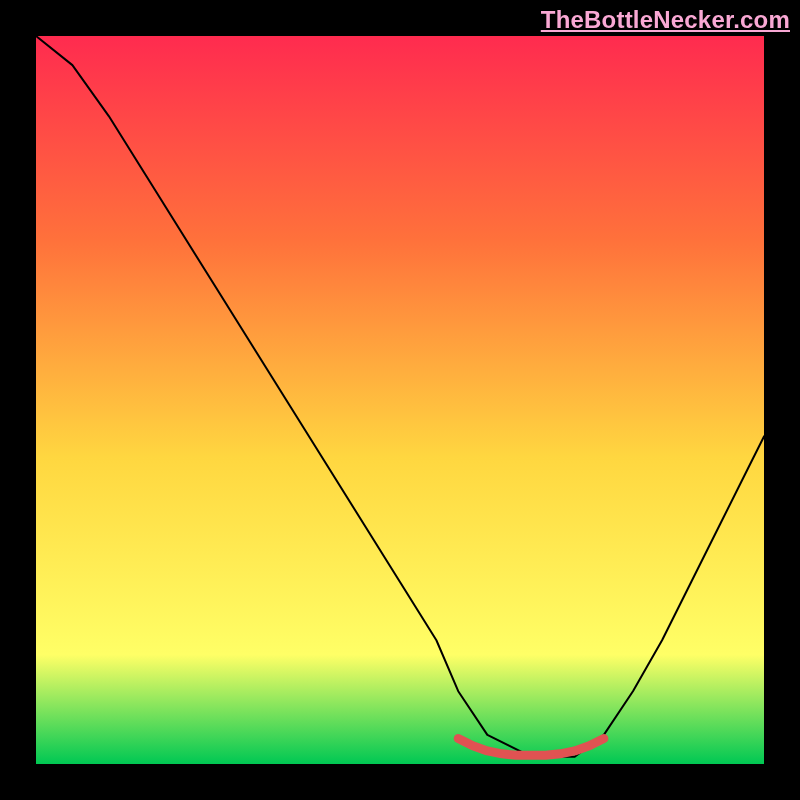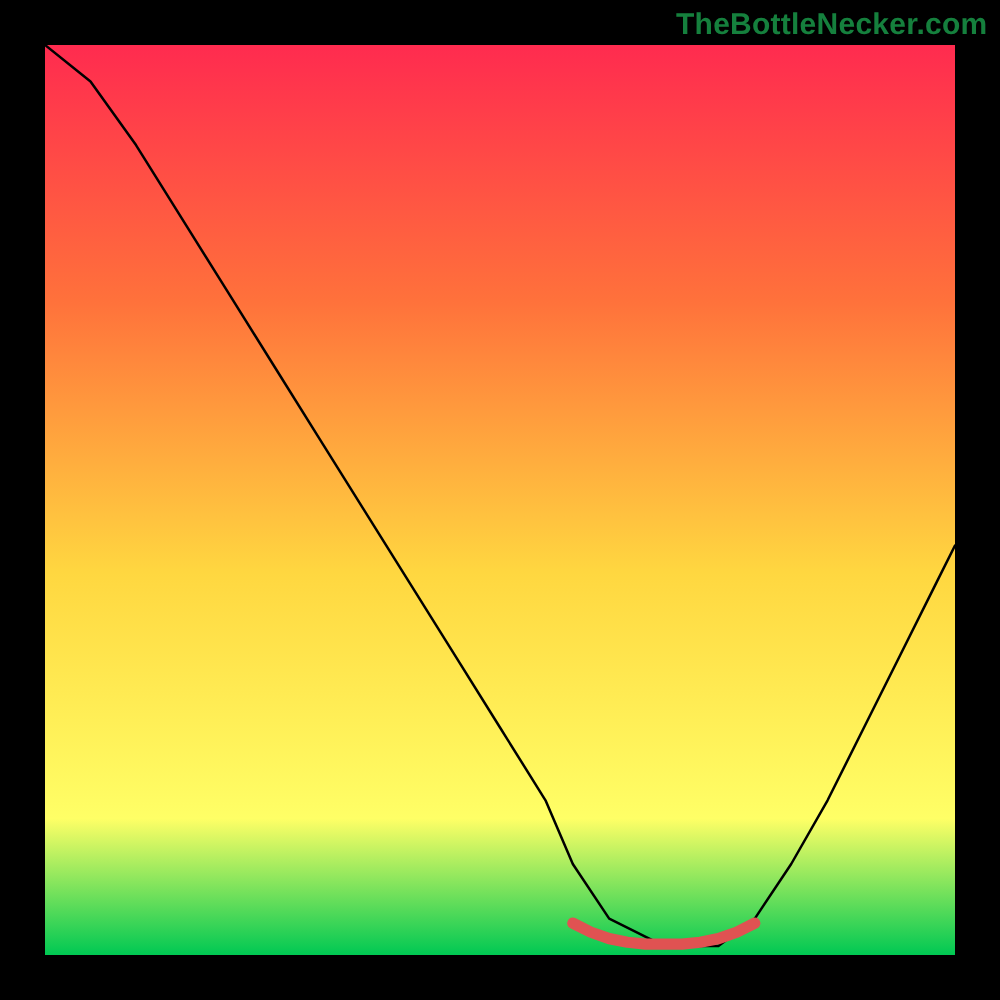--- a/index.html
+++ b/index.html
@@ -33,11 +33,12 @@
     position: absolute;
     top: 6px;
     right: 10px;
-    color: #15803d;
+    color: #f9a8d4;
     font-size: 24px;
     font-weight: 600;
     letter-spacing: 0.2px;
     user-select: none;
+    text-decoration: underline;
   }
 </style>
 </head>

